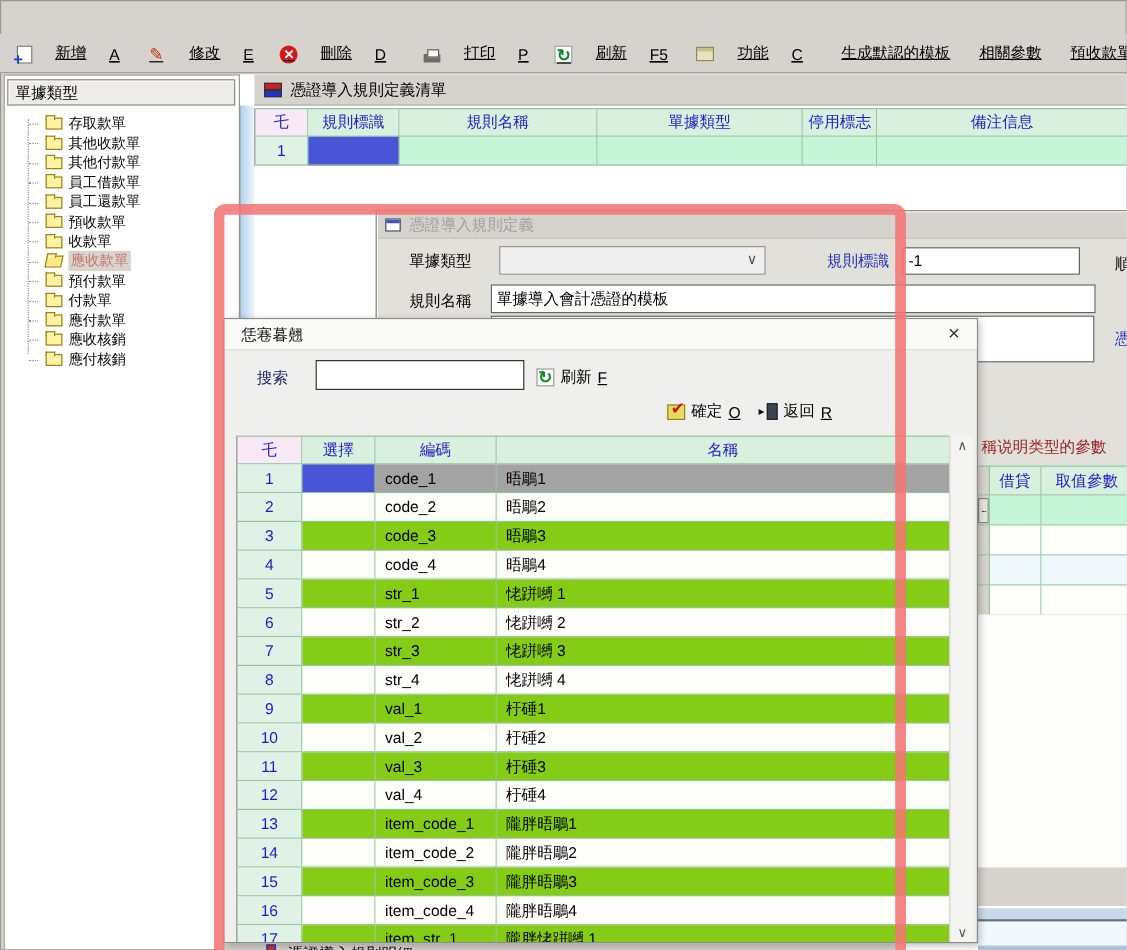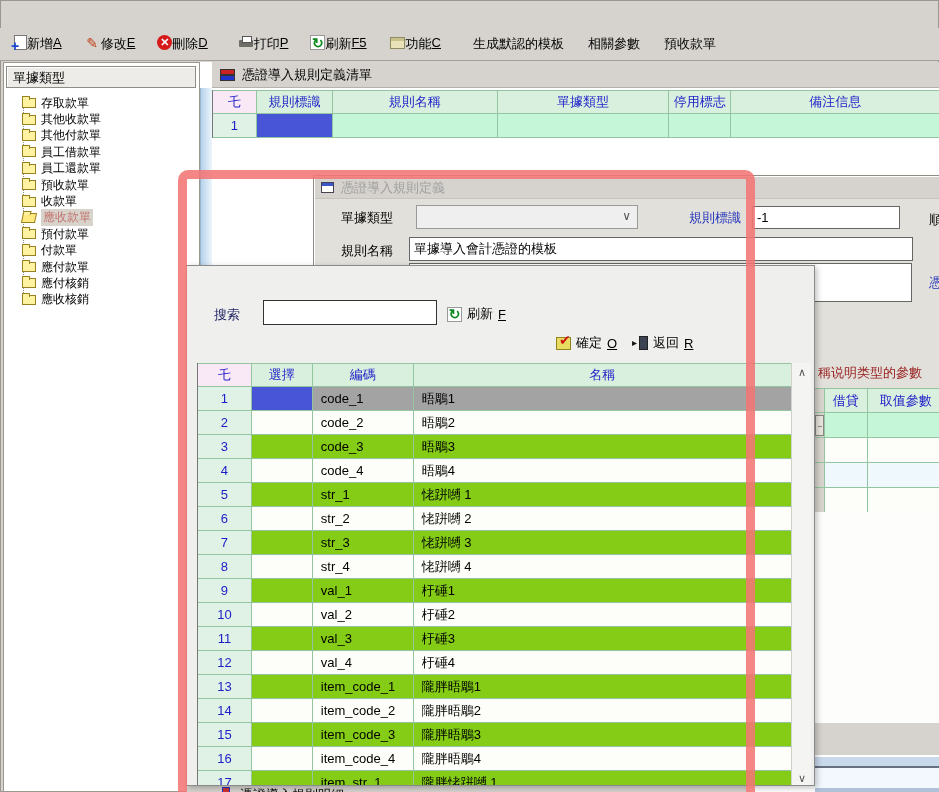--- a/index.html
+++ b/index.html
@@ -21,8 +21,8 @@
   
   .toolbar { position:absolute; left:0; top:28px; width:939px; height:33px; background:#D6D3CE;
              border-bottom:1px solid #a3a099; display:flex; align-items:center; }
-  .tbtn { display:flex; align-items:flex-start; gap:0; padding:3px 8px; margin-left:6px; cursor:default;
-          white-space:nowrap; }
+  .tbtn { display:flex; align-items:flex-end; gap:19px; padding:3px 8px; margin-left:6px; cursor:default;
+          white-space:nowrap;text-decoration:underline; }
   .tbtn .accel { text-decoration:underline; }
   .tico { display:inline-flex; width:17px; height:16px; align-items:center; justify-content:center;
           font-size:14px; }

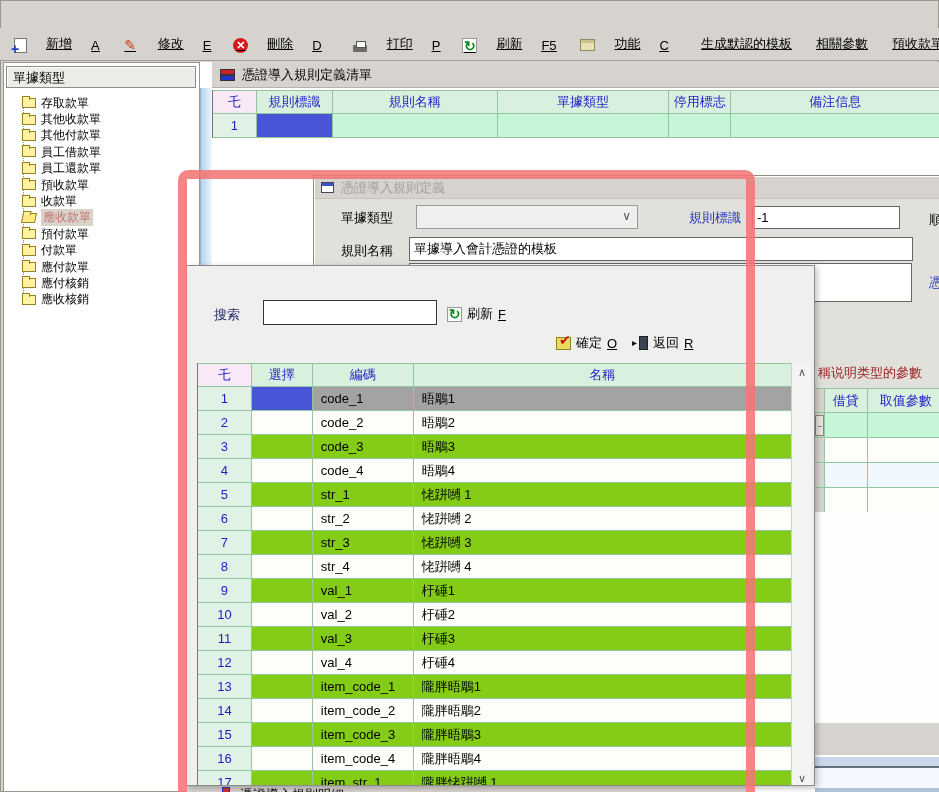--- a/index.html
+++ b/index.html
@@ -45,7 +45,7 @@
                  border:1px solid #8f8c85; box-shadow:inset 1px 1px 0 #fff; padding:2px 6px; font-size:13px; }
   .tree { position:absolute; left:0; top:32px; width:195px; }
   .trunk { position:absolute; left:19px; top:36px; height:196px; border-left:1px dotted #8a8a8a; }
-  .titem { position:relative; height:16.4px; display:flex; align-items:center; padding-left:18px; cursor:default; }
+  .titem { position:relative; height:16.4px; display:flex; align-items:center; padding-left:34px; cursor:default; }
   .titem::before { content:""; position:absolute; left:20px; top:8px; width:8px; border-top:1px dotted #8a8a8a; }
   .folder { position:relative; width:14px; height:10px; background:#FFF2A0; border:1px solid #9a8020; margin-right:5px; flex:0 0 14px; }
   .folder::before { content:""; position:absolute; left:-1px; top:-3px; width:6px; height:3px; background:#FFF2A0; border:1px solid #9a8020; border-bottom:none; }

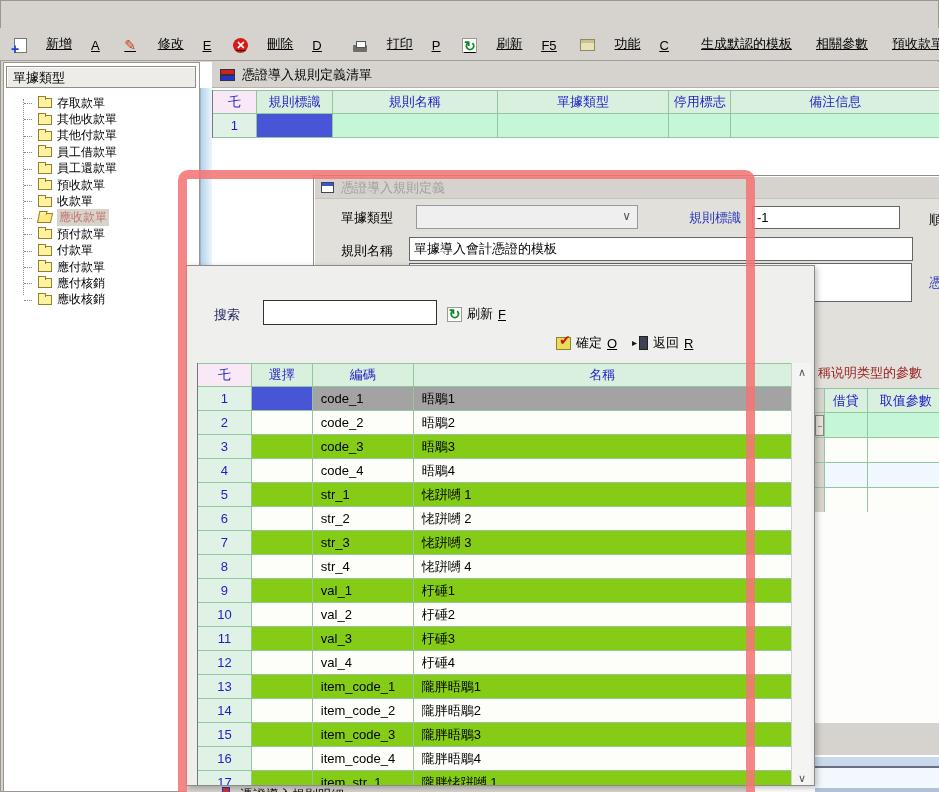--- a/index.html
+++ b/index.html
@@ -358,6 +358,10 @@
   </div>
 
   <div class="modal">
+    <div class="modal-titlebar">
+      <span class="modal-title">恁寋暮翹</span>
+      <span class="modal-close">×</span>
+    </div>
     <span class="search-label">搜索</span>
     <input class="search-input" style="">
     <span class="mbtn" style="left:260px; top:39px;">

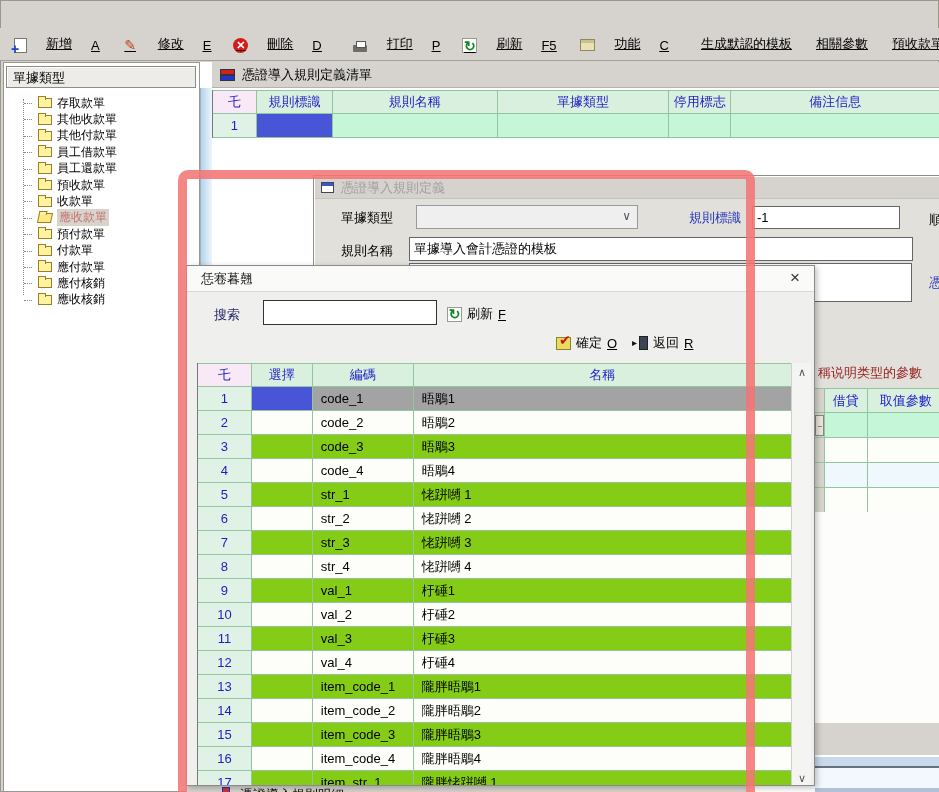--- a/index.html
+++ b/index.html
@@ -258,13 +258,13 @@
           <span class="folder"></span>
           <span class="tlabel">應付款單</span>
         </div>
+        <div class="titem alt1">
+          <span class="folder"></span>
+          <span class="tlabel">應收核銷</span>
+        </div>
         <div class="titem alt0">
           <span class="folder"></span>
           <span class="tlabel">應付核銷</span>
-        </div>
-        <div class="titem alt1">
-          <span class="folder"></span>
-          <span class="tlabel">應收核銷</span>
         </div>
       </div>
   </div>

